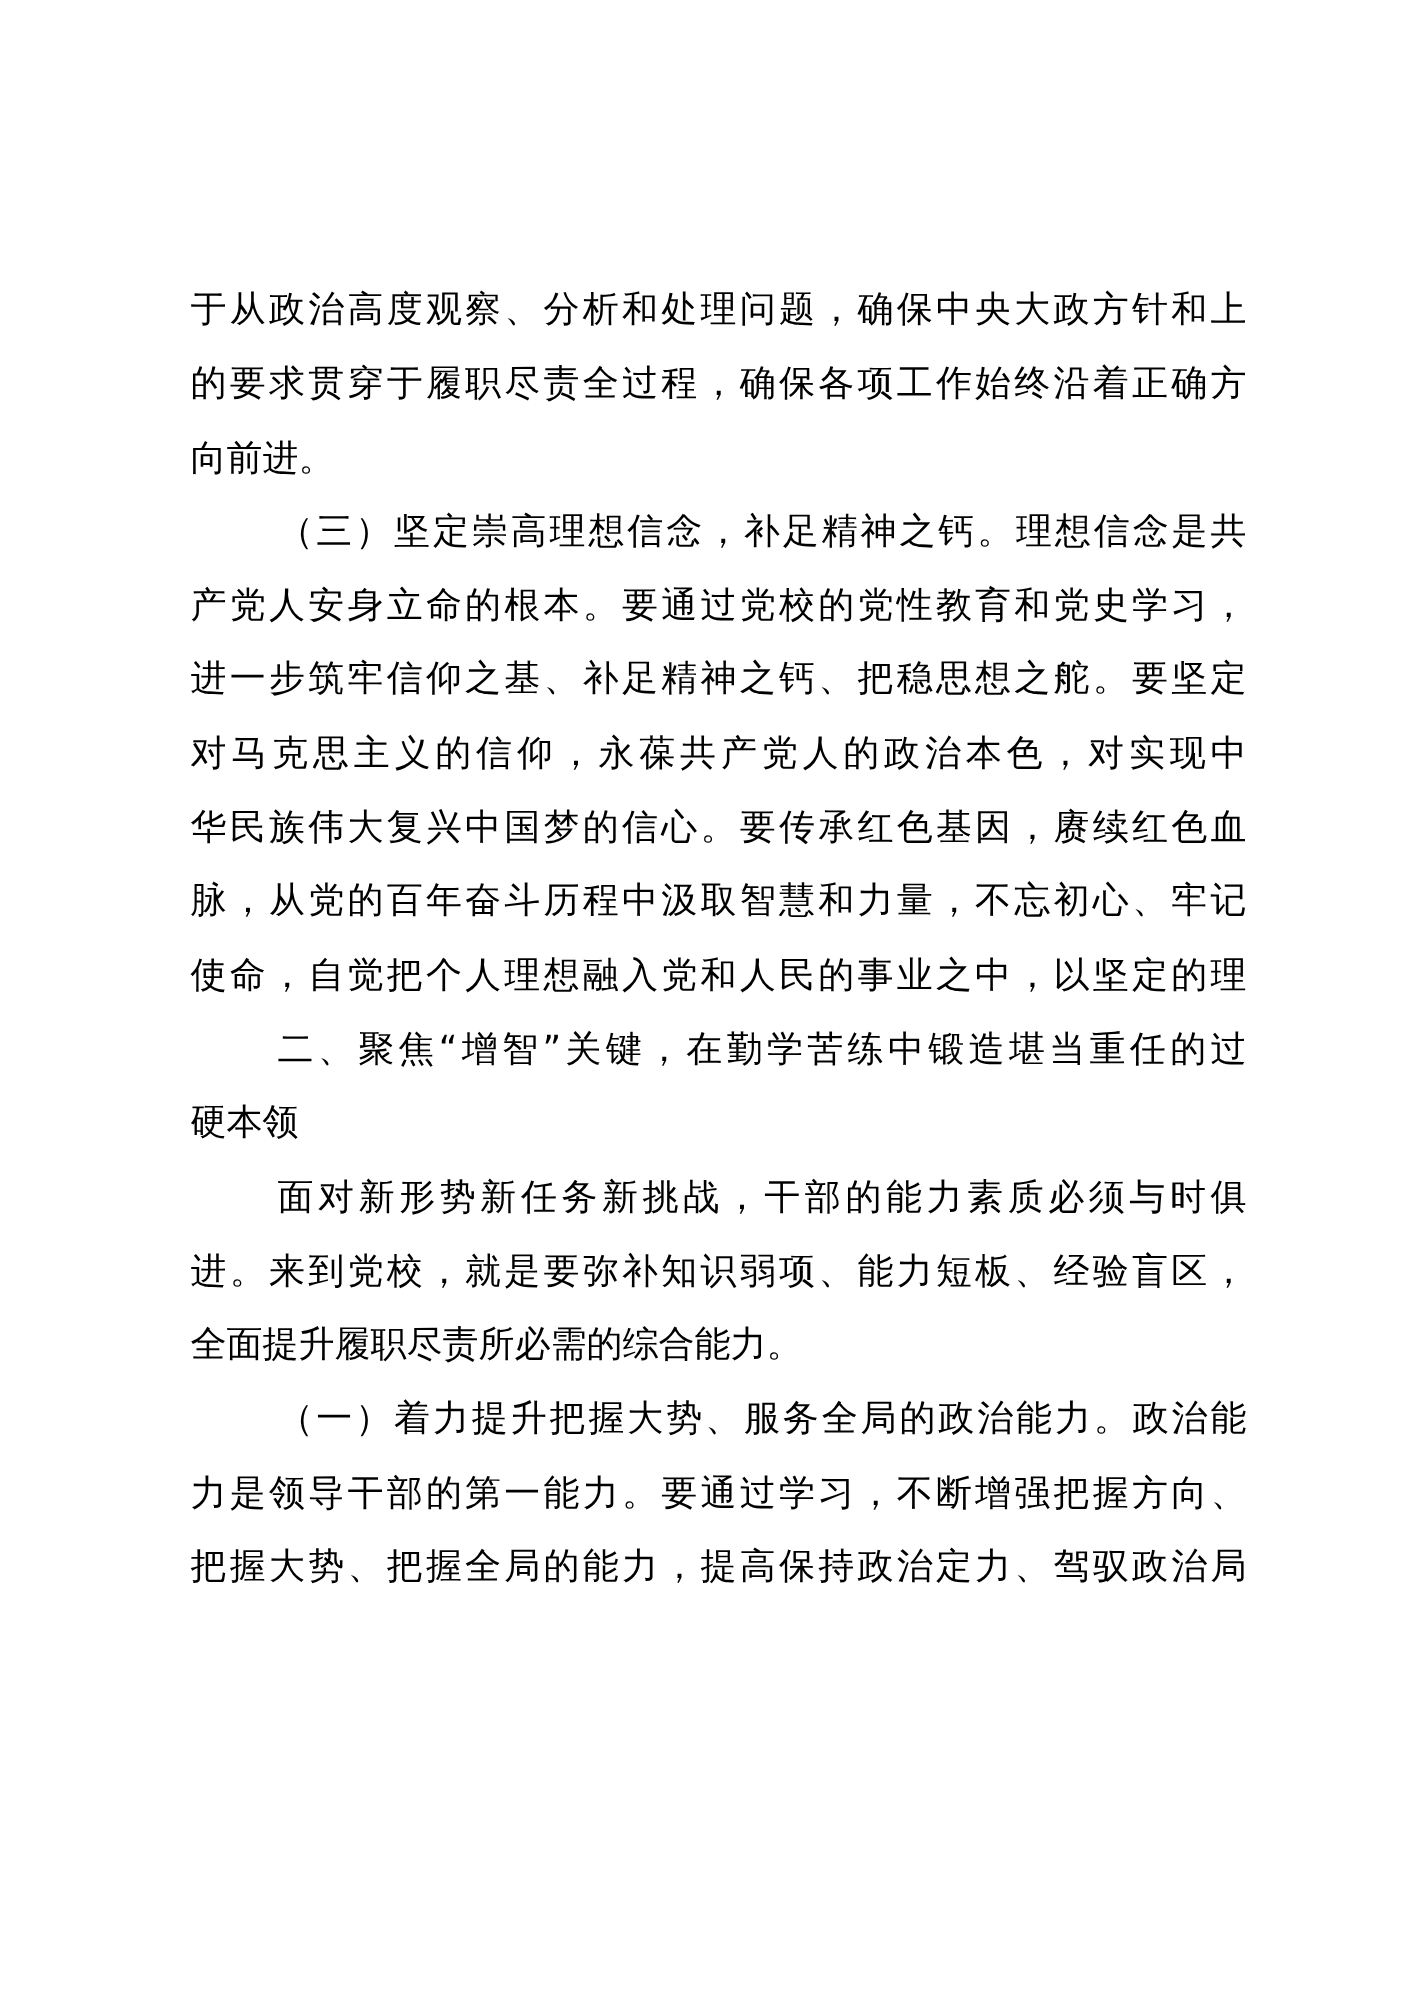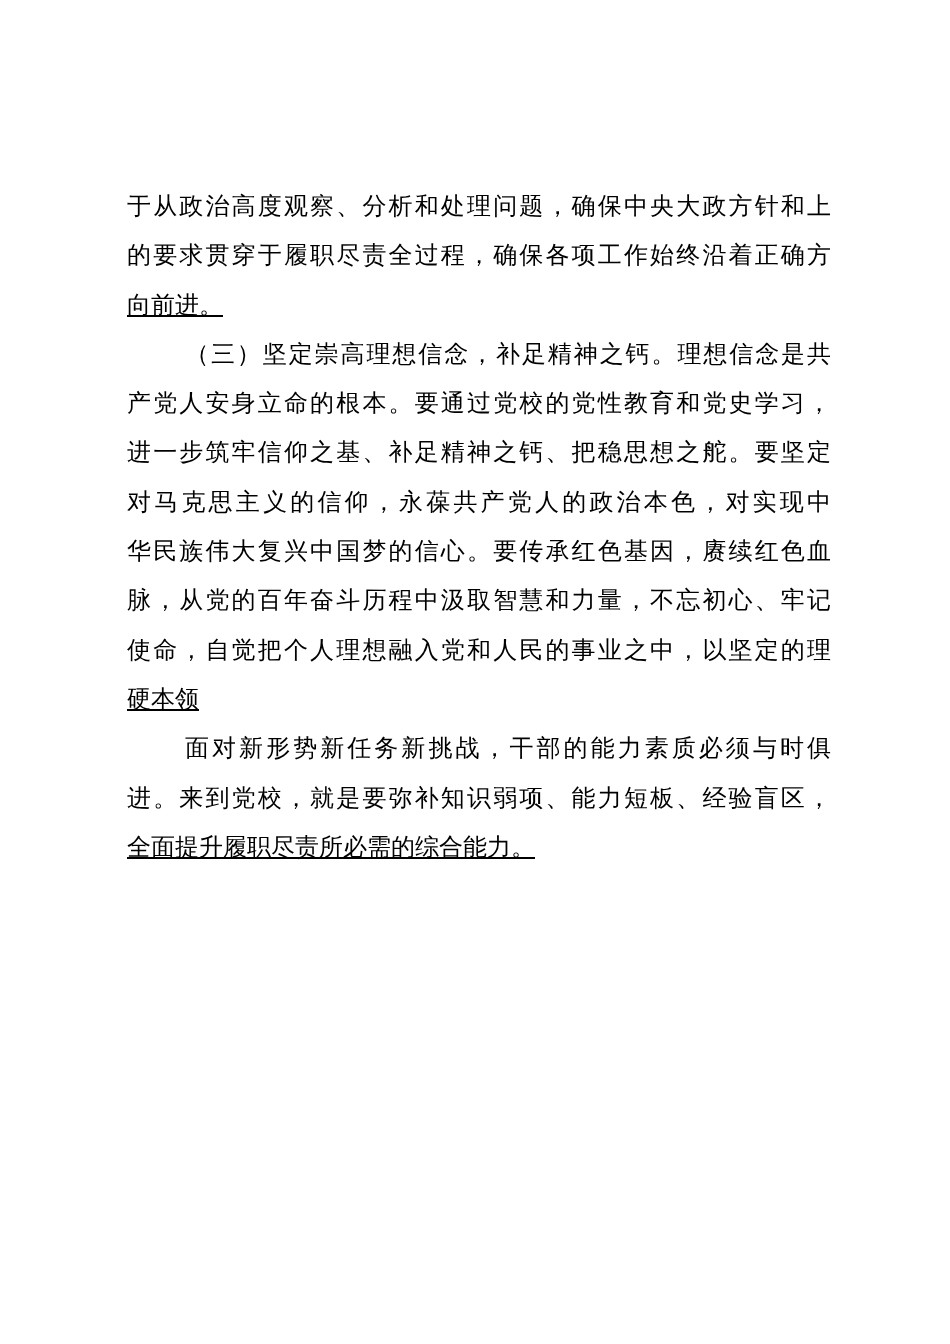--- a/index.html
+++ b/index.html
@@ -38,7 +38,6 @@
     }
     .line.last {
       text-align-last: left;
-      text-decoration: underline;
     }
     .line.indent {
       padding-left: 58px;

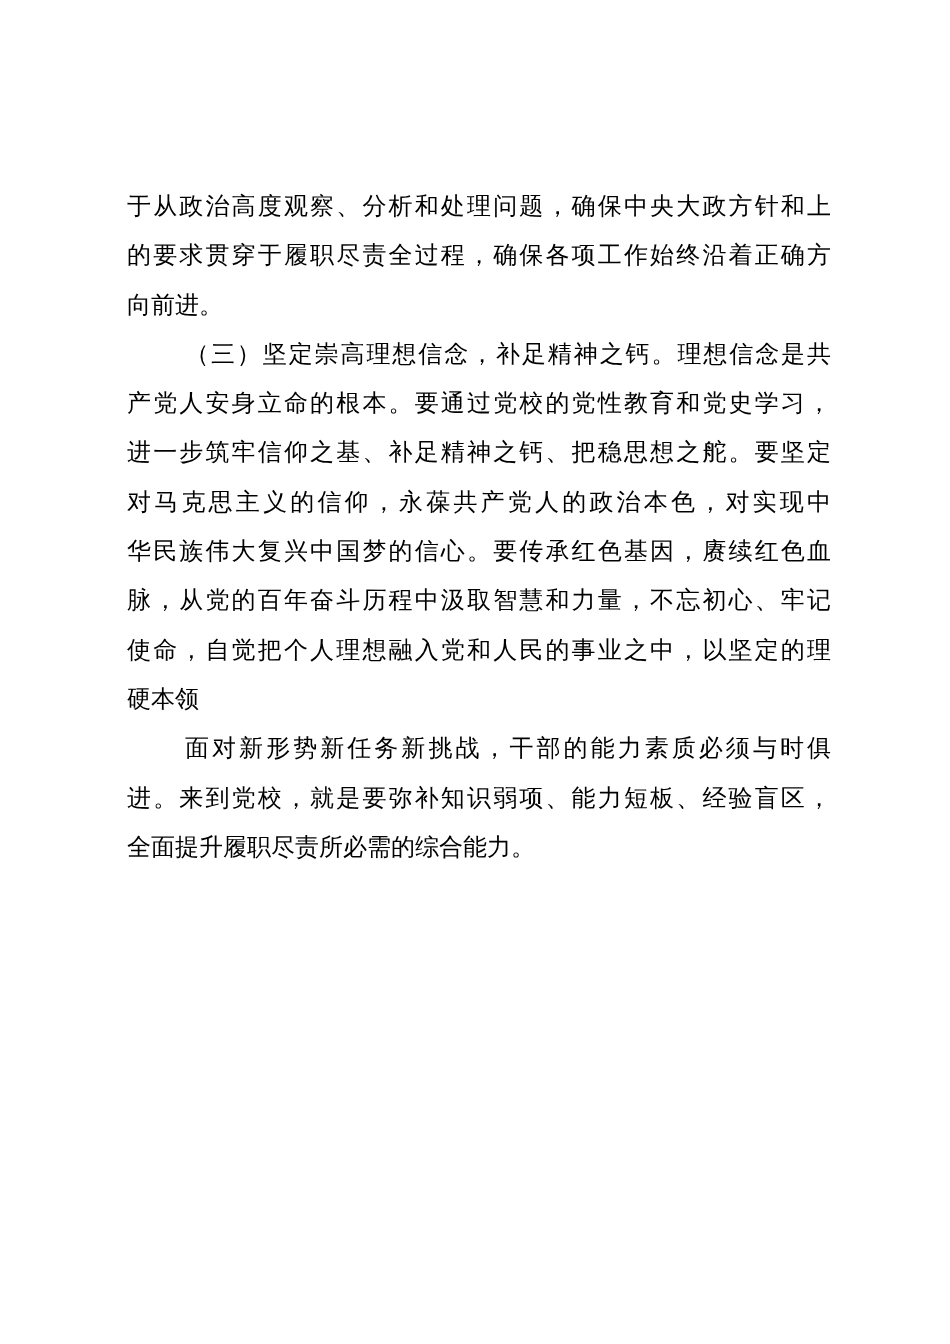--- a/index.html
+++ b/index.html
@@ -68,6 +68,7 @@
   </div>
 
   <div class="para">
+    <span class="line indent heading">二、聚焦“增智”关键，在勤学苦练中锻造堪当重任的过</span>
     <span class="line last heading">硬本领</span>
   </div>
 

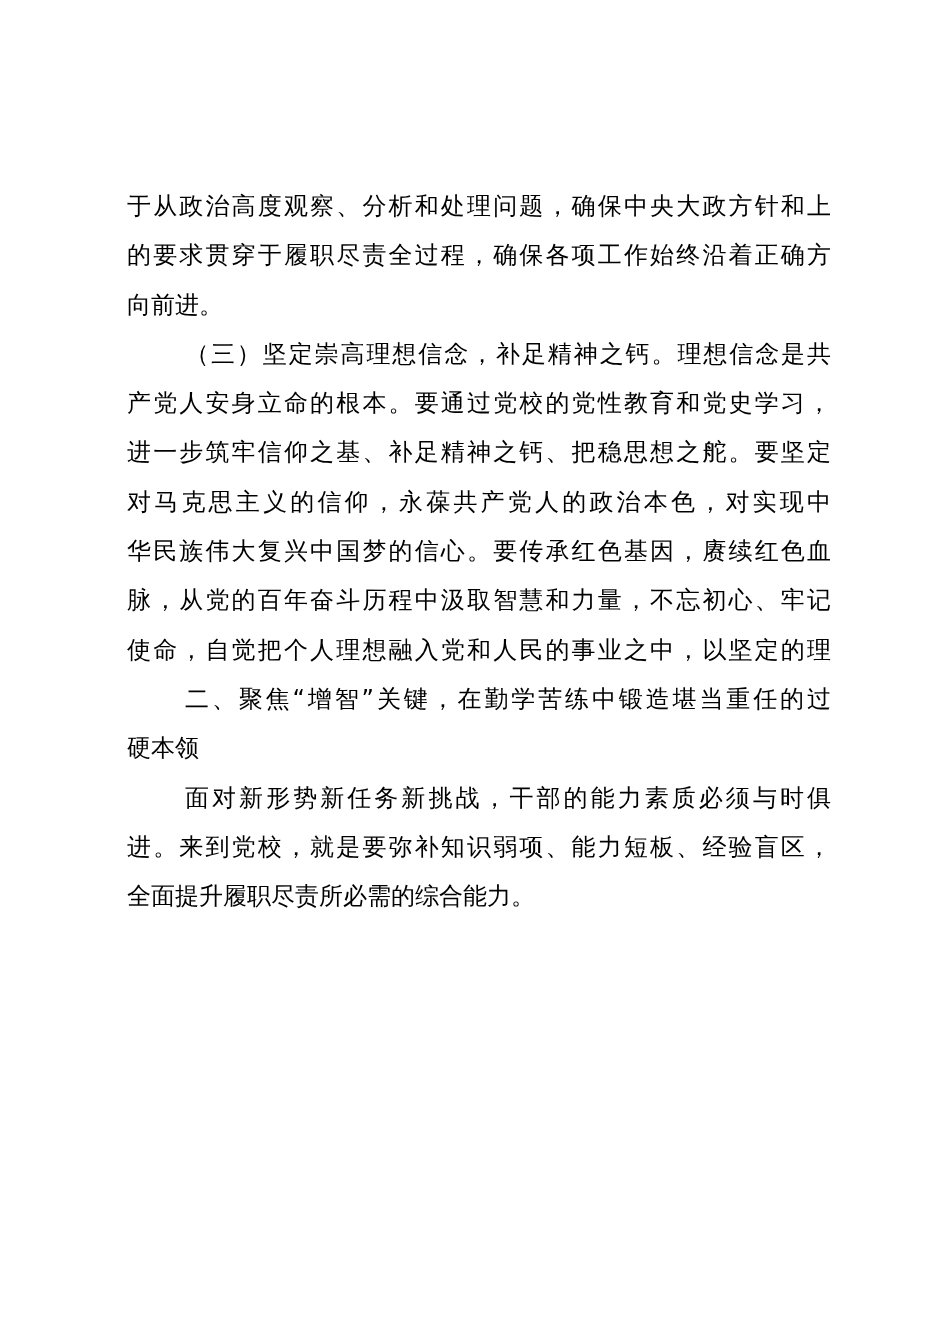--- a/index.html
+++ b/index.html
@@ -78,6 +78,11 @@
     <span class="line last">全面提升履职尽责所必需的综合能力。</span>
   </div>
 
+  <div class="para">
+    <span class="line indent">（一）着力提升把握大势、服务全局的政治能力。政治能</span>
+    <span class="line">力是领导干部的第一能力。要通过学习，不断增强把握方向、</span>
+    <span class="line">把握大势、把握全局的能力，提高保持政治定力、驾驭政治局</span>
+  </div>
 
 </div>
 

